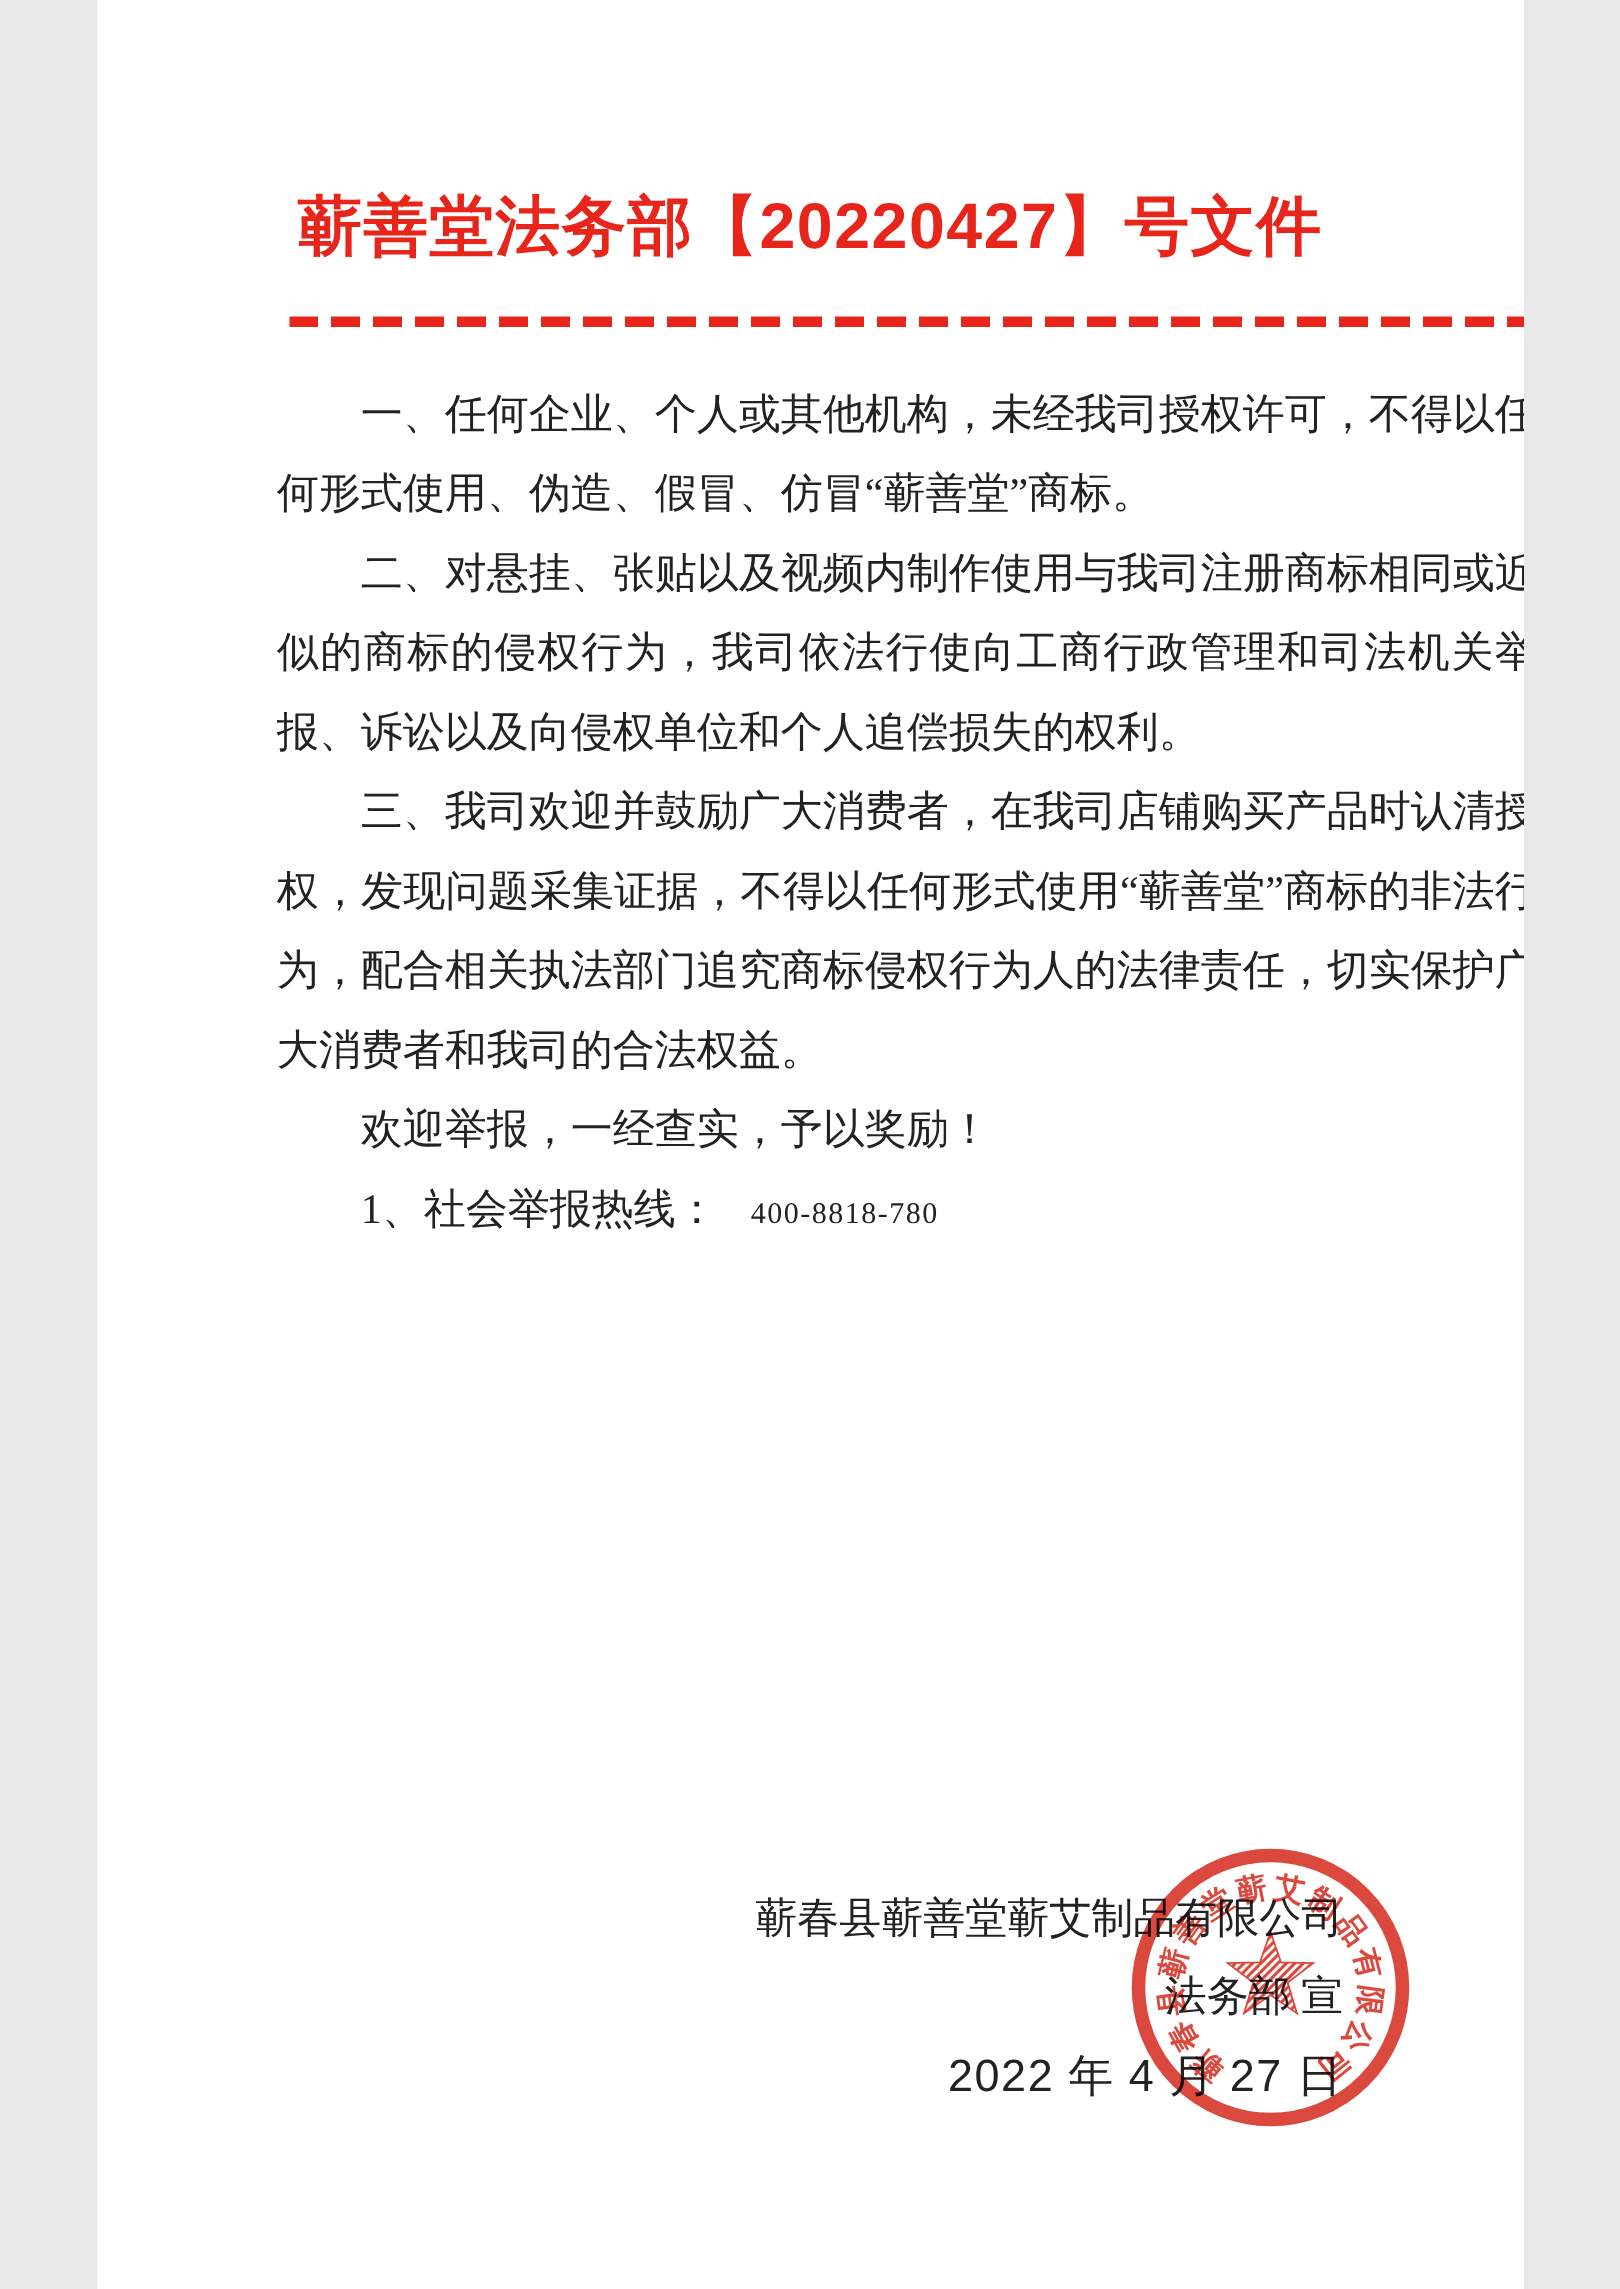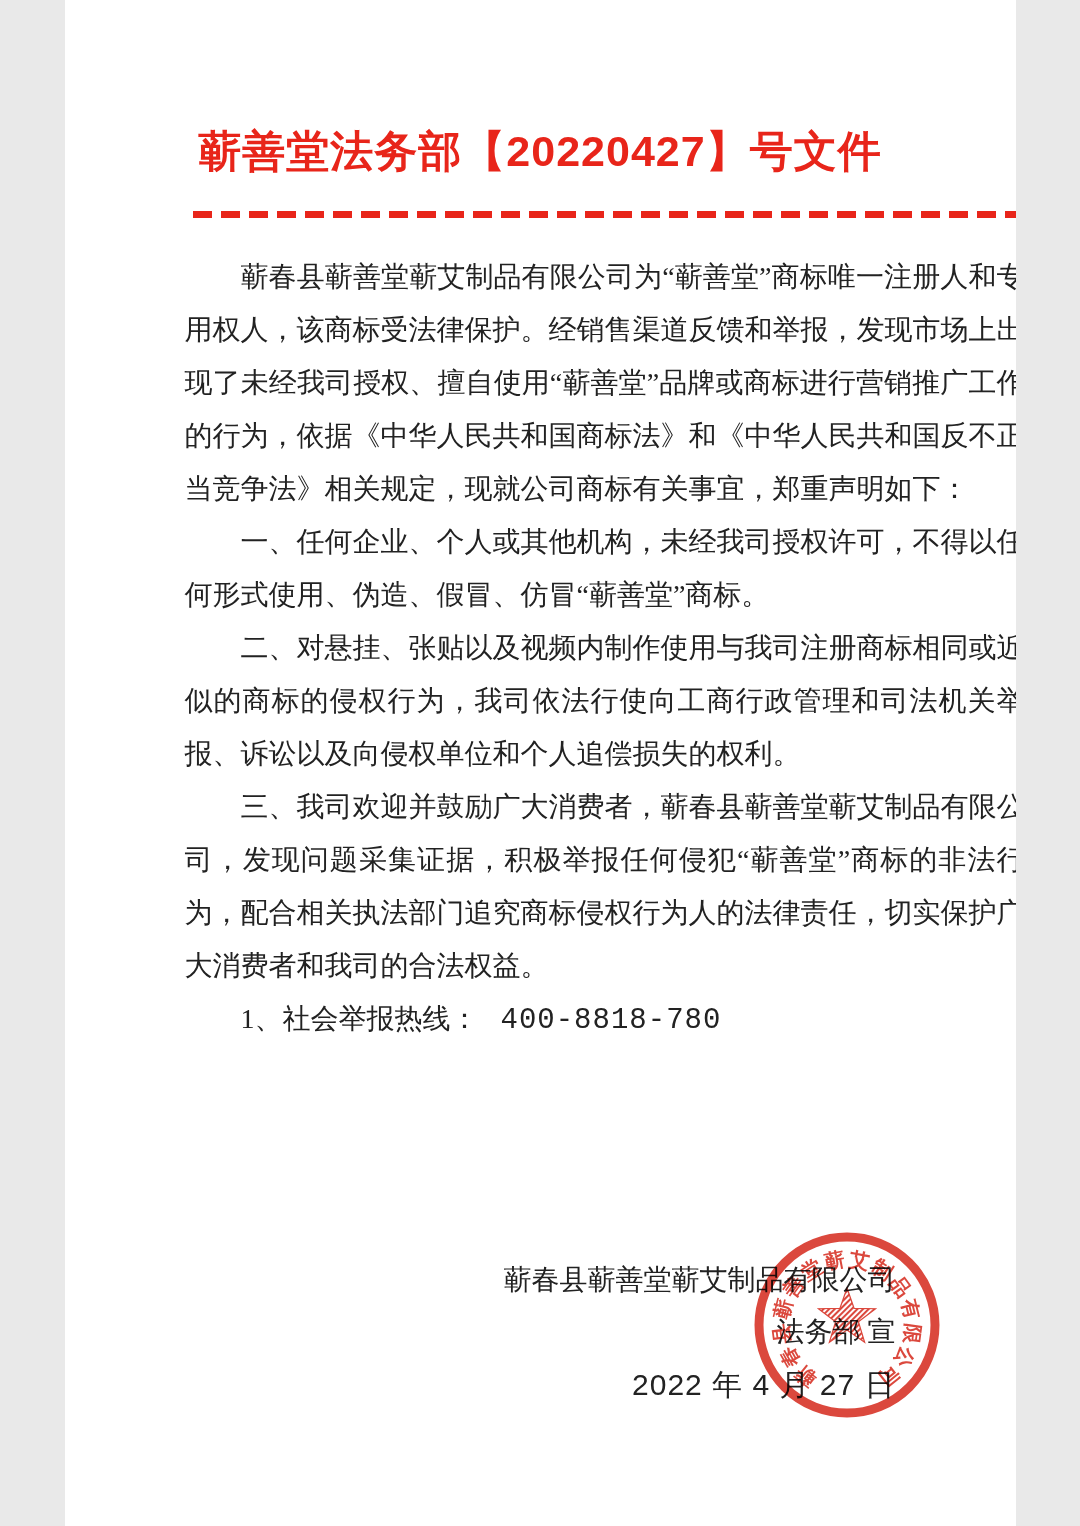--- a/index.html
+++ b/index.html
@@ -83,7 +83,6 @@
   <div class="red-divider"></div>
 
   <div class="doc-body">
-    <p>蕲春县蕲善堂蕲艾制品有限公司为“蕲善堂”商标唯一注册人和专用权人，该商标受法律保护。经销售渠道反馈和举报，发现市场上出现了未经我司授权、擅自使用“蕲善堂”品牌或商标进行营销推广工作的行为，依据《中华人民共和国商标法》和《中华人民共和国反不正当竞争法》相关规定，现就公司商标有关事宜，郑重声明如下：</p>
     <p>一、任何企业、个人或其他机构，未经我司授权许可，不得以任何形式使用、伪造、假冒、仿冒“蕲善堂”商标。</p>
     <p>二、对悬挂、张贴以及视频内制作使用与我司注册商标相同或近似的商标的侵权行为，我司依法行使向工商行政管理和司法机关举报、诉讼以及向侵权单位和个人追偿损失的权利。</p>
     <p>三、我司欢迎并鼓励广大消费者，蕲春县蕲善堂蕲艾制品有限公司，发现问题采集证据，积极举报任何侵犯“蕲善堂”商标的非法行为，配合相关执法部门追究商标侵权行为人的法律责任，切实保护广大消费者和我司的合法权益。</p>

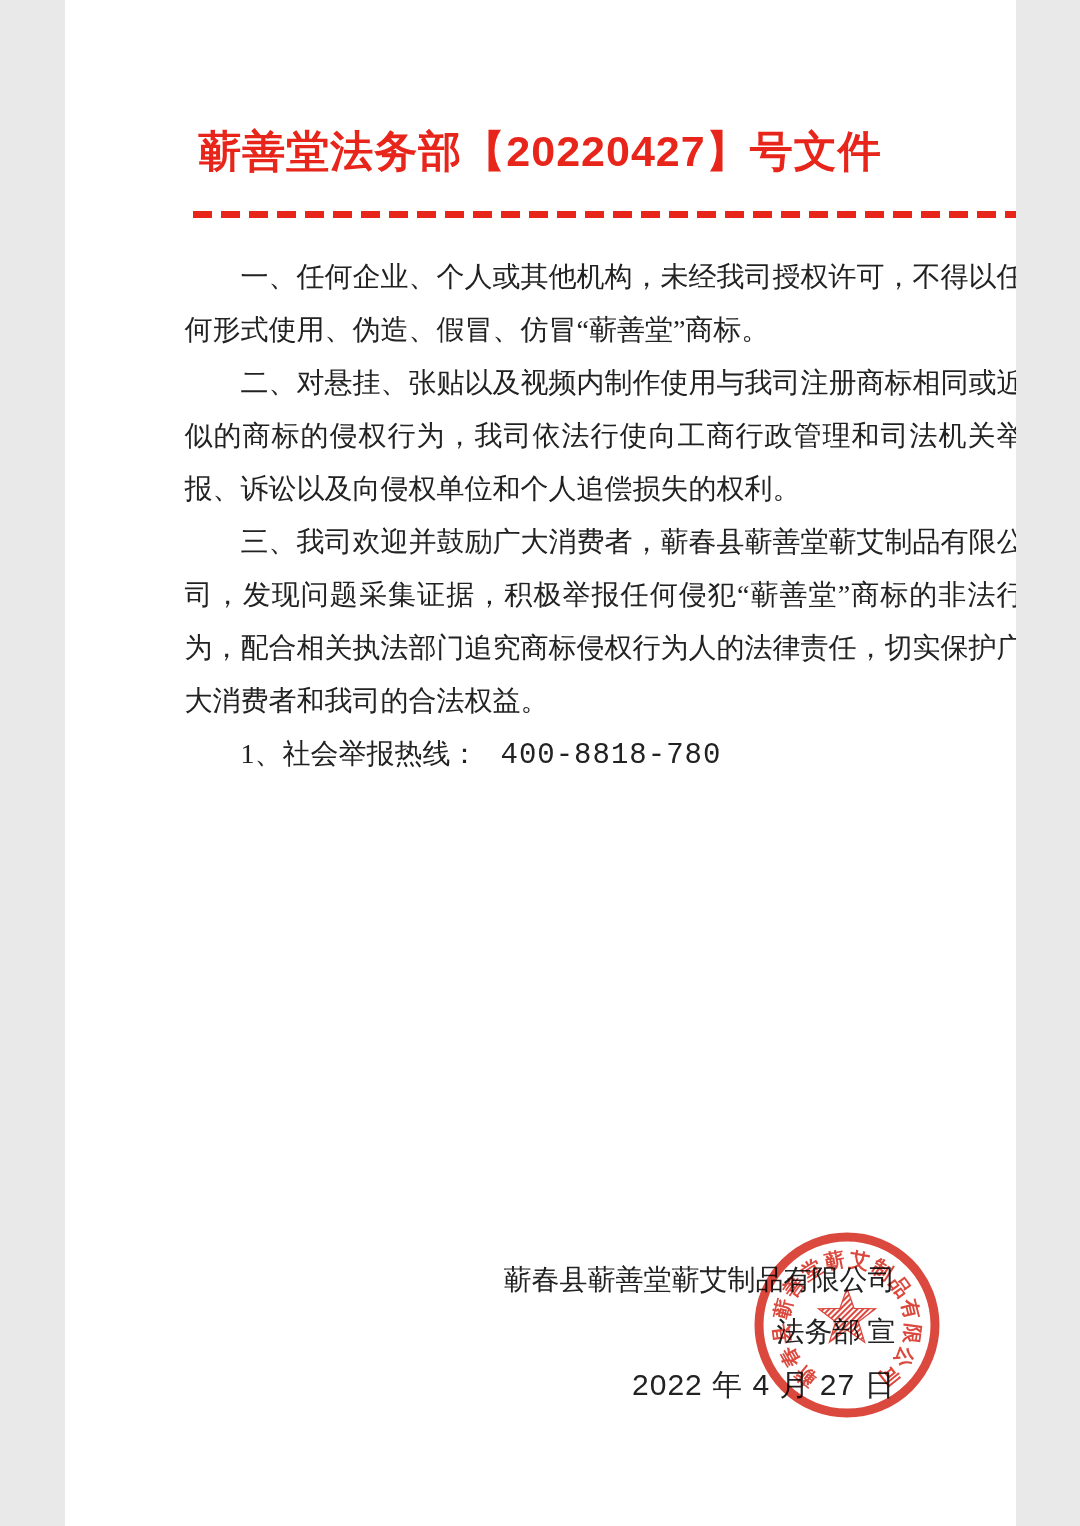--- a/index.html
+++ b/index.html
@@ -85,7 +85,7 @@
   <div class="doc-body">
     <p>一、任何企业、个人或其他机构，未经我司授权许可，不得以任何形式使用、伪造、假冒、仿冒“蕲善堂”商标。</p>
     <p>二、对悬挂、张贴以及视频内制作使用与我司注册商标相同或近似的商标的侵权行为，我司依法行使向工商行政管理和司法机关举报、诉讼以及向侵权单位和个人追偿损失的权利。</p>
-    <p>三、我司欢迎并鼓励广大消费者，蕲春县蕲善堂蕲艾制品有限公司，发现问题采集证据，积极举报任何侵犯“蕲善堂”商标的非法行为，配合相关执法部门追究商标侵权行为人的法律责任，切实保护广大消费者和我司的合法权益。</p>
+    <p>三、我司欢迎并鼓励广大消费者，在我司店铺购买产品时认清授权，发现问题采集证据，不得以任何形式使用“蕲善堂”商标的非法行为，配合相关执法部门追究商标侵权行为人的法律责任，切实保护广大消费者和我司的合法权益。</p>
     <p><span>1、社会举报热线：</span><span class="hotline-gap"></span><span class="hotline-number">400-8818-780</span></p>
   </div>
 

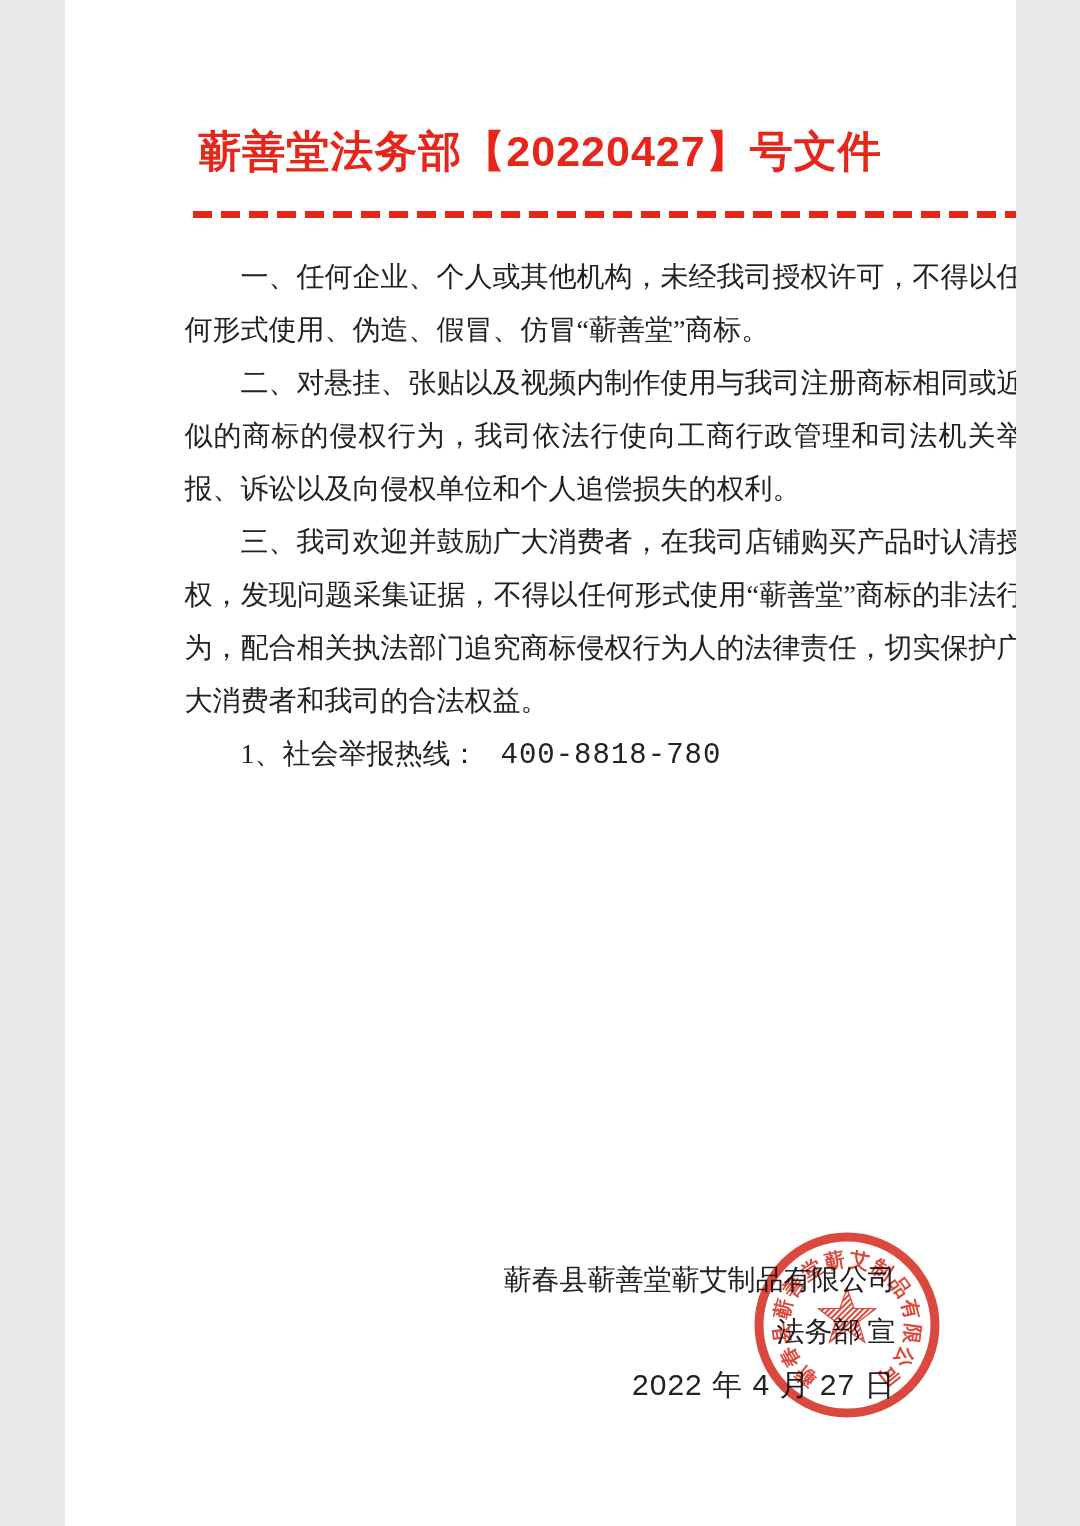--- a/index.html
+++ b/index.html
@@ -86,6 +86,7 @@
     <p>一、任何企业、个人或其他机构，未经我司授权许可，不得以任何形式使用、伪造、假冒、仿冒“蕲善堂”商标。</p>
     <p>二、对悬挂、张贴以及视频内制作使用与我司注册商标相同或近似的商标的侵权行为，我司依法行使向工商行政管理和司法机关举报、诉讼以及向侵权单位和个人追偿损失的权利。</p>
     <p>三、我司欢迎并鼓励广大消费者，在我司店铺购买产品时认清授权，发现问题采集证据，不得以任何形式使用“蕲善堂”商标的非法行为，配合相关执法部门追究商标侵权行为人的法律责任，切实保护广大消费者和我司的合法权益。</p>
+    <p>欢迎举报，一经查实，予以奖励！</p>
     <p><span>1、社会举报热线：</span><span class="hotline-gap"></span><span class="hotline-number">400-8818-780</span></p>
   </div>
 

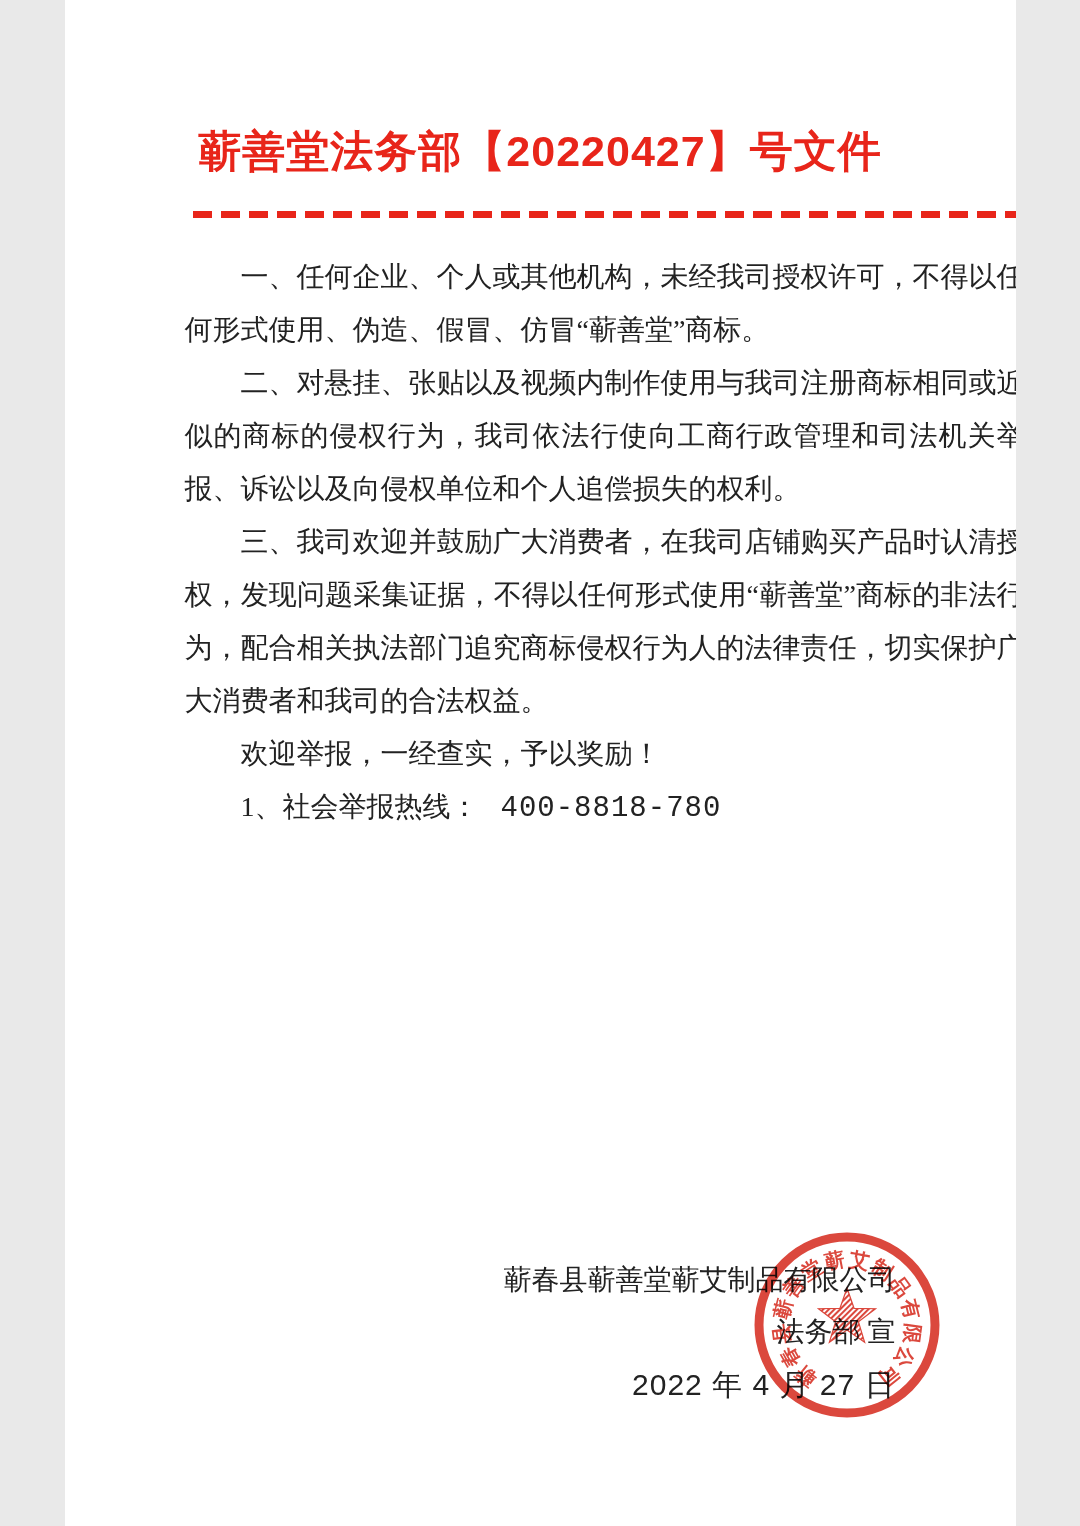--- a/index.html
+++ b/index.html
@@ -40,8 +40,8 @@
   }
   .doc-body p{margin:0;text-indent:56px;}
   .hotline-number{
-    font-family:Liberation Mono, monospace;
-    font-size:29px;letter-spacing:1px;
+    font-family:Liberation Serif, serif;
+    font-size:20px;letter-spacing:1px;
   }
   .hotline-gap{display:inline-block;width:22px;}
   

